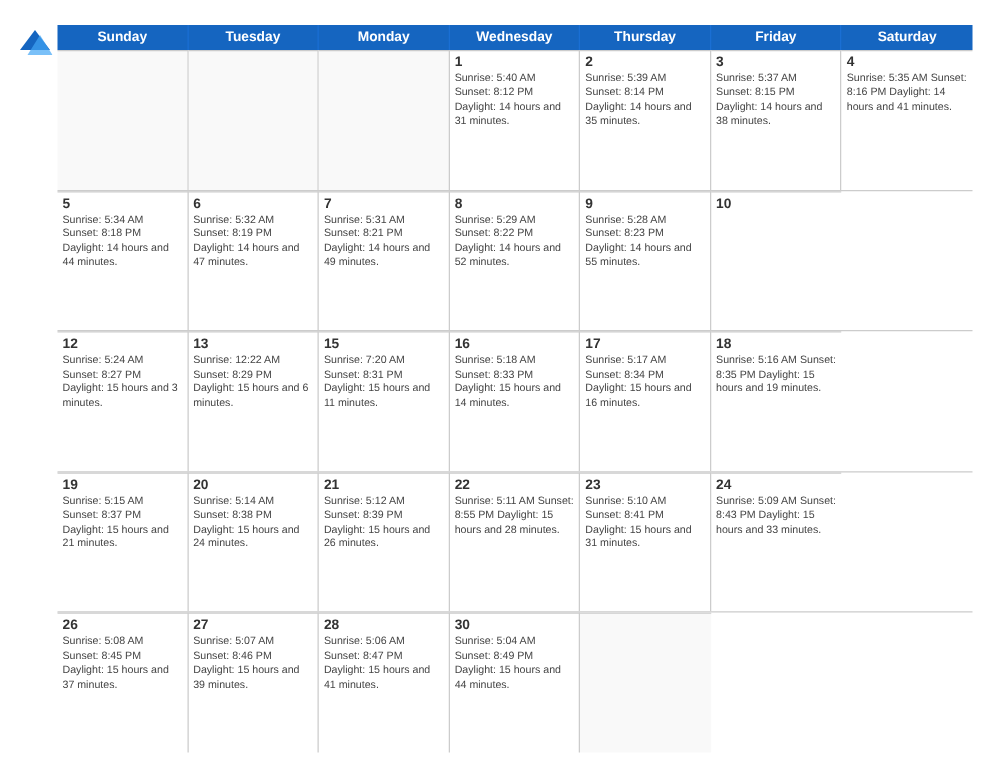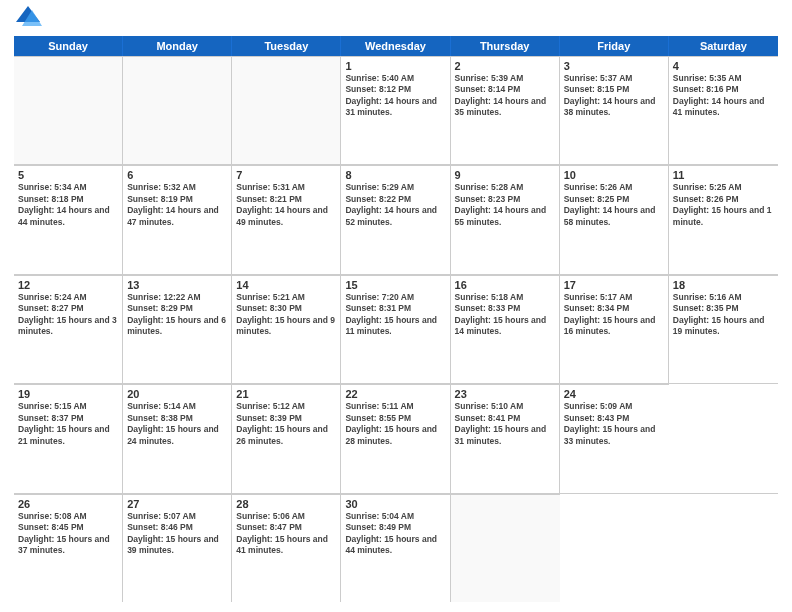--- a/index.html
+++ b/index.html
@@ -13,9 +13,9 @@
     .page {
       width: 792px;
       height: 612px;
-      padding: 2px 14px 10px 14px;
-      display: flex;
-      flex-direction: column;
+      padding: 20px 14px 10px 14px;
+      display: flex;
+      flex-direction: row;
     }
     .header {
       display: flex;

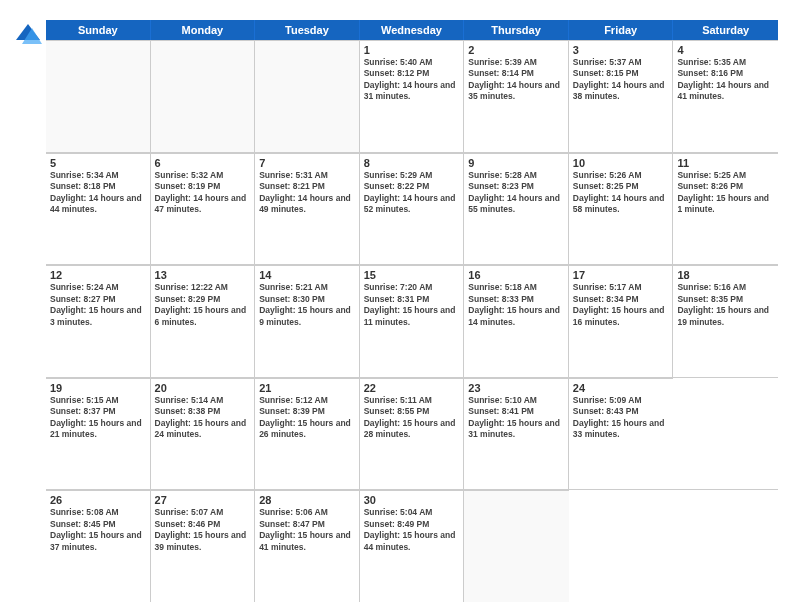--- a/index.html
+++ b/index.html
@@ -145,8 +145,8 @@
   <div class="calendar">
     <div class="cal-header" id="cal-header-row">
         <div class="cal-header-cell">Sunday</div>
+        <div class="cal-header-cell">Tuesday</div>
         <div class="cal-header-cell">Monday</div>
-        <div class="cal-header-cell">Tuesday</div>
         <div class="cal-header-cell">Wednesday</div>
         <div class="cal-header-cell">Thursday</div>
         <div class="cal-header-cell">Friday</div>

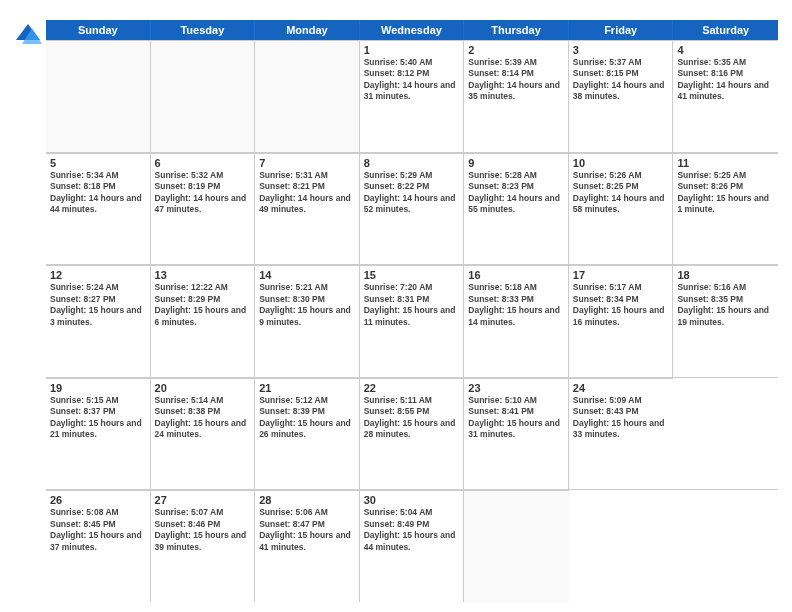--- a/index.html
+++ b/index.html
@@ -118,7 +118,6 @@
       font-size: 8.5px;
       color: #444;
       line-height: 1.35;
-      font-weight: bold;
     }
   </style>
 </head>

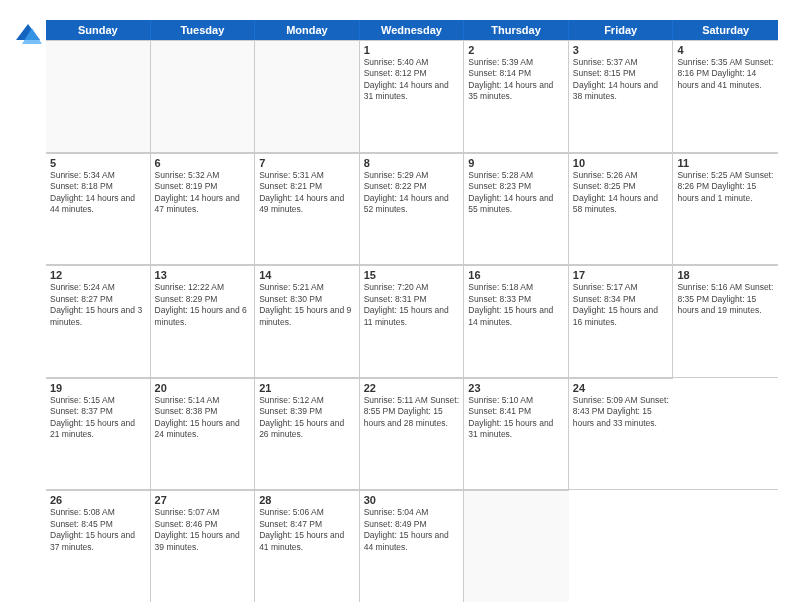--- a/index.html
+++ b/index.html
@@ -228,13 +228,6 @@
 Daylight: 14 hours
 and 58 minutes.</div>
           </div>
-          <div class="cal-cell">
-            <div class="day-num">11</div>
-            <div class="day-info">Sunrise: 5:25 AM
-Sunset: 8:26 PM
-Daylight: 15 hours
-and 1 minute.</div>
-          </div>
         </div>
         <div class="cal-row">
           <div class="cal-cell">

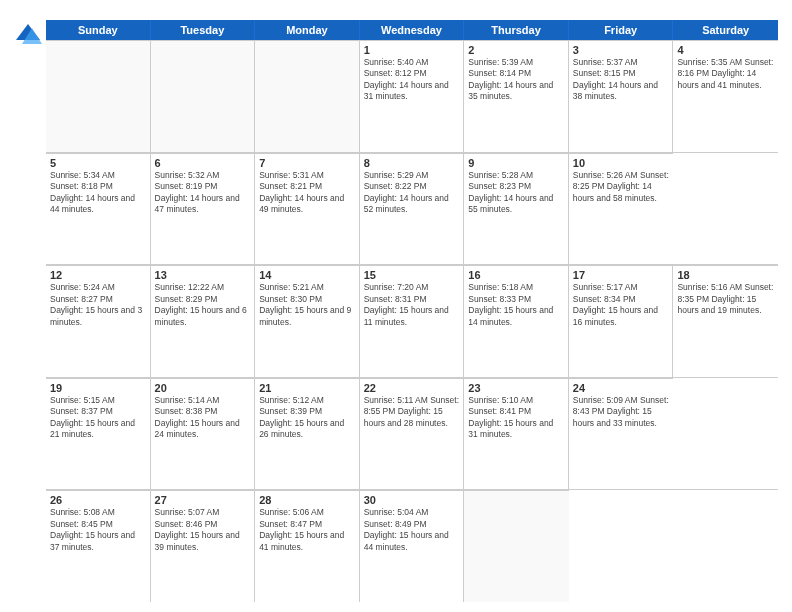--- a/index.html
+++ b/index.html
@@ -223,10 +223,6 @@
           </div>
           <div class="cal-cell">
             <div class="day-num">10</div>
-            <div class="day-info">Sunrise: 5:26 AM
-Sunset: 8:25 PM
-Daylight: 14 hours
-and 58 minutes.</div>
           </div>
         </div>
         <div class="cal-row">

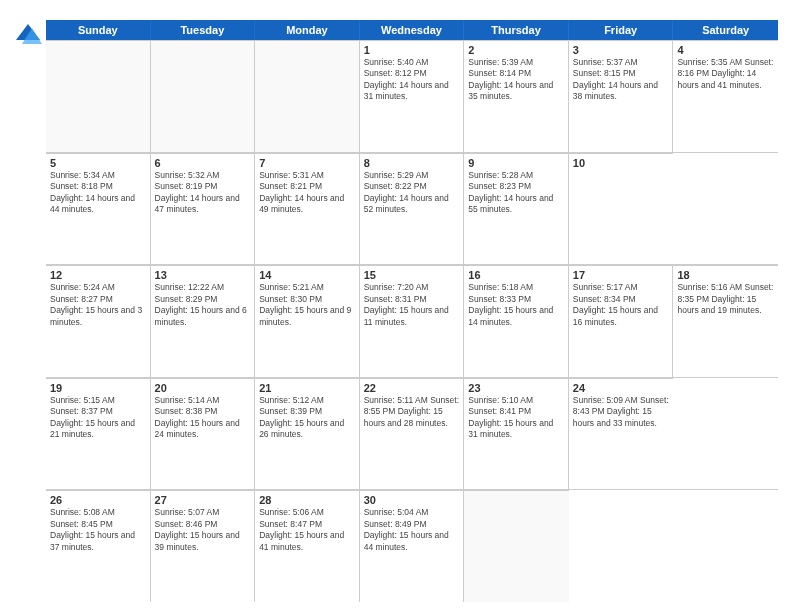--- a/index.html
+++ b/index.html
@@ -241,13 +241,6 @@
 and 6 minutes.</div>
           </div>
           <div class="cal-cell">
-            <div class="day-num">14</div>
-            <div class="day-info">Sunrise: 5:21 AM
-Sunset: 8:30 PM
-Daylight: 15 hours
-and 9 minutes.</div>
-          </div>
-          <div class="cal-cell">
             <div class="day-num">15</div>
             <div class="day-info">Sunrise: 7:20 AM
 Sunset: 8:31 PM

